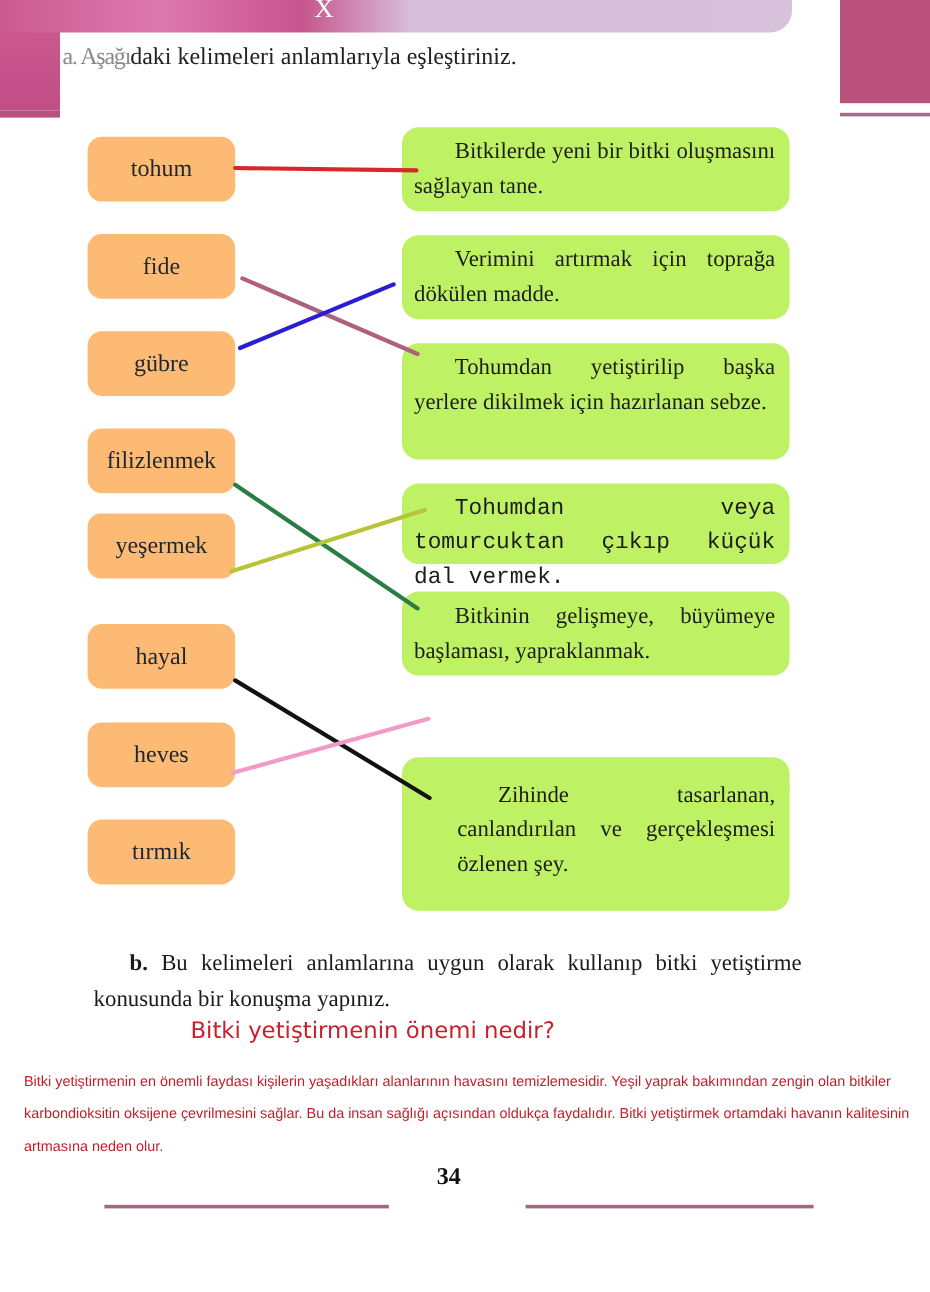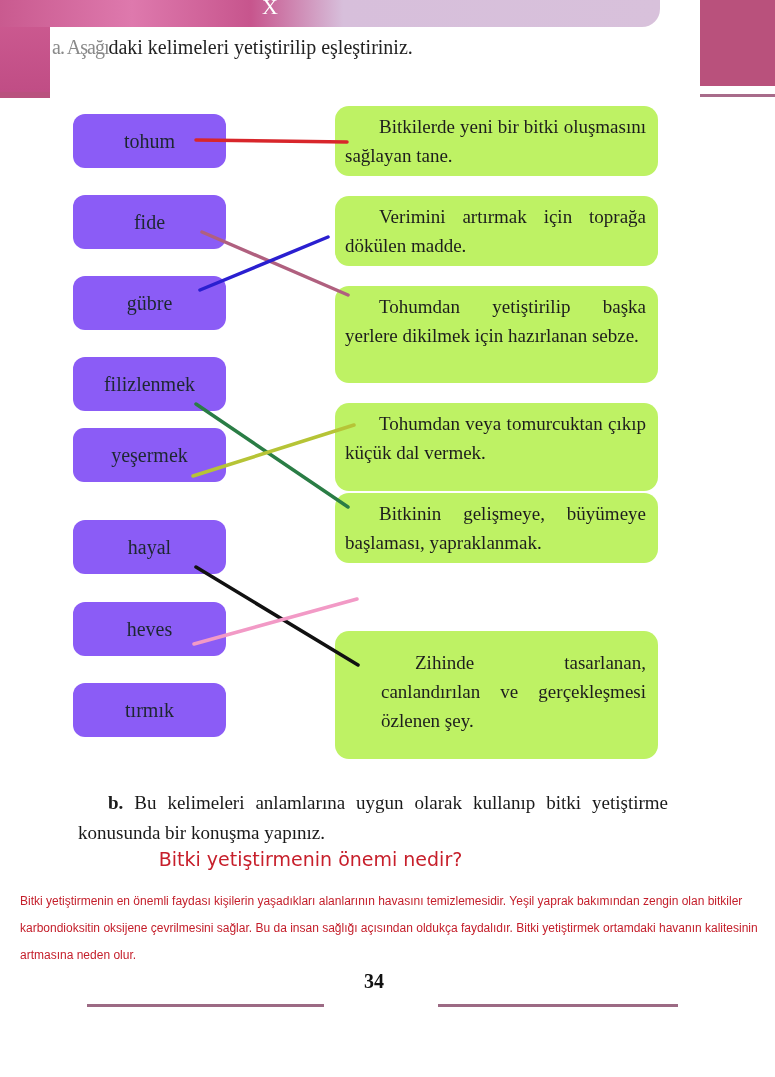--- a/index.html
+++ b/index.html
@@ -78,7 +78,7 @@
 <div class="hdr-right-line"></div>
 
 <div class="title-row">
-  <span class="title-garbled">a. Aşağı</span><span>daki kelimeleri yetiştirilip eşleştiriniz.</span>
+  <span class="title-garbled">a. Aşağı</span><span>daki kelimeleri anlamlarıyla eşleştiriniz.</span>
 </div>
 
 <div id="words">

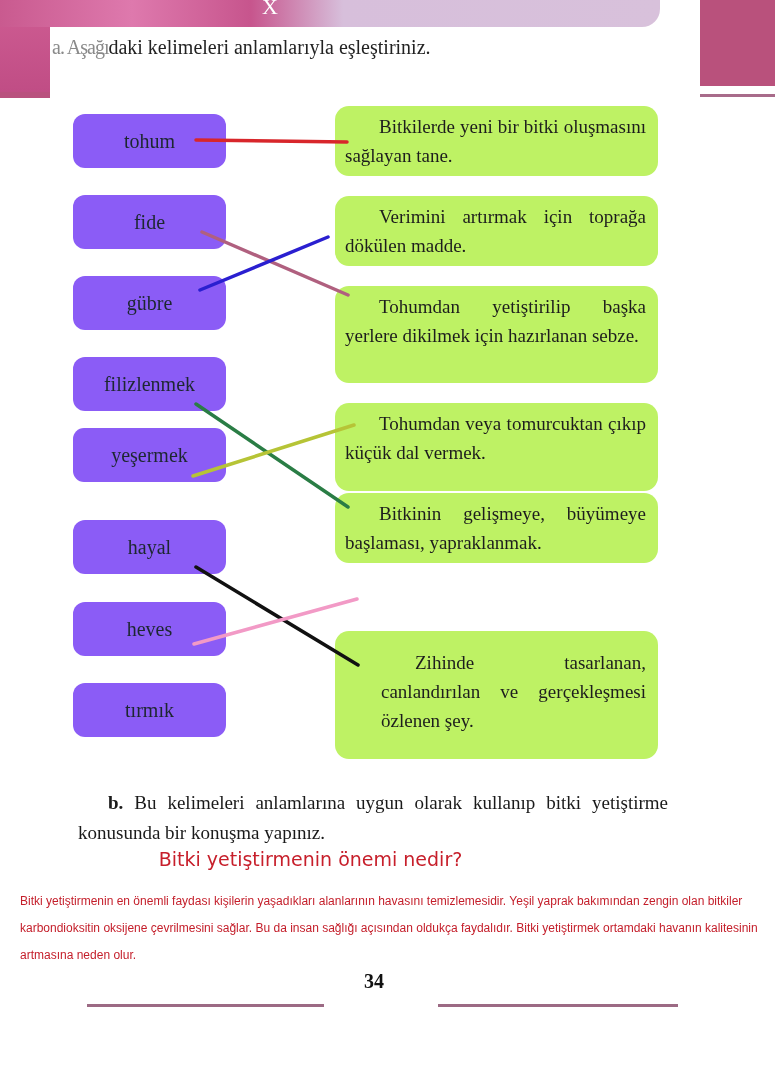--- a/index.html
+++ b/index.html
@@ -32,8 +32,8 @@
   .title-garbled { color: #8a8a8a; letter-spacing: -1px; }
 
   .word {
-    position: absolute; left: 73px; width: 153px; height: 54px;
-    background: #8b5cf6; border-radius: 12px;
+    position: absolute; left: 73px; width: 123px; height: 54px;
+    background: #fdba74; border-radius: 12px;
     display: flex; align-items: center; justify-content: center;
     font-size: 20px; color: #1d2730;
   }

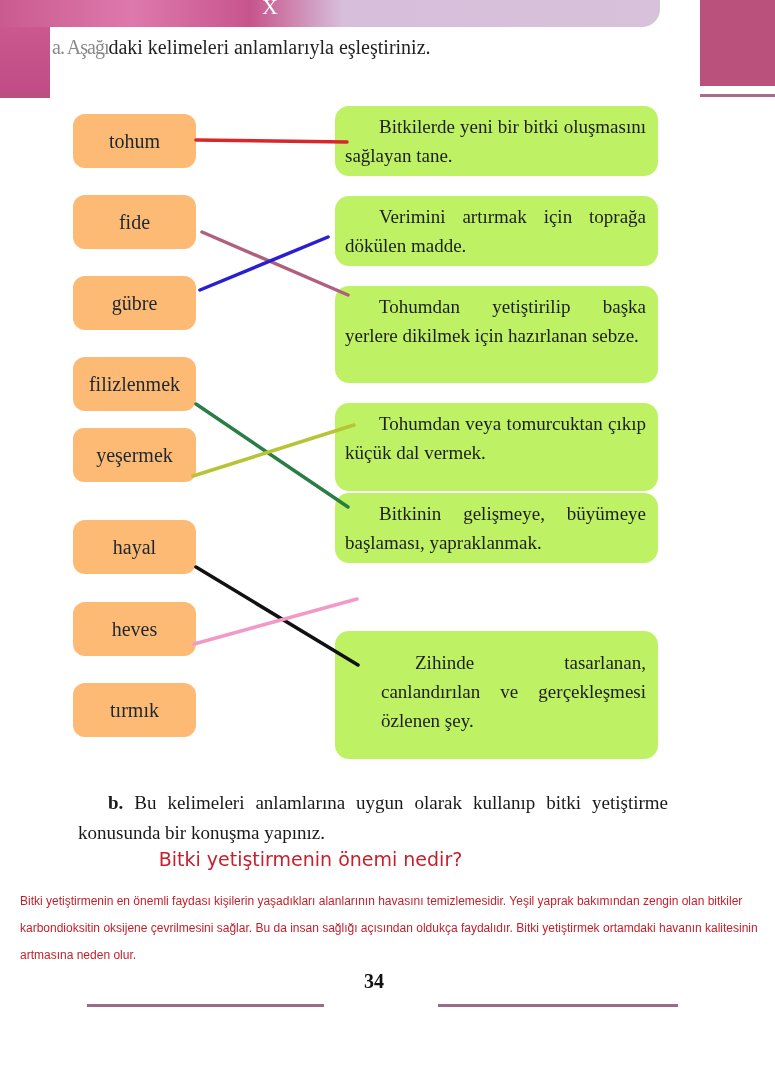--- a/index.html
+++ b/index.html
@@ -112,7 +112,7 @@
     <div class="def" style="top: 106px; height: 70px;">Bitkilerde yeni bir bitki oluşmasını sağlayan tane.</div>
     <div class="def" style="top: 196px; height: 70px;">Verimini artırmak için toprağa dökülen madde.</div>
     <div class="def" style="top: 286px; height: 97px;">Tohumdan yetiştirilip başka yerlere dikilmek için hazırlanan sebze.</div>
-    <div class="def" style="top: 403px; height: 88px;">Tohumdan veya tomurcuktan çıkıp küçük dal vermek.</div>
+    <div class="def" style="top: 403px; height: 67px; font-family: Liberation Mono, monospace;">Tohumdan veya tomurcuktan çıkıp küçük dal vermek.</div>
     <div class="def" style="top: 493px; height: 70px;">Bitkinin gelişmeye, büyümeye başlaması, yapraklanmak.</div>
     <div class="def" style="top: 583px; height: 39px; margin-top: 48px;">Gelip geçici istek.</div>
     <div class="def" style="top: 642px; height: 117px; padding-left: 46px;">Zihinde tasarlanan, canlandırılan ve gerçekleşmesi özlenen şey.</div>

